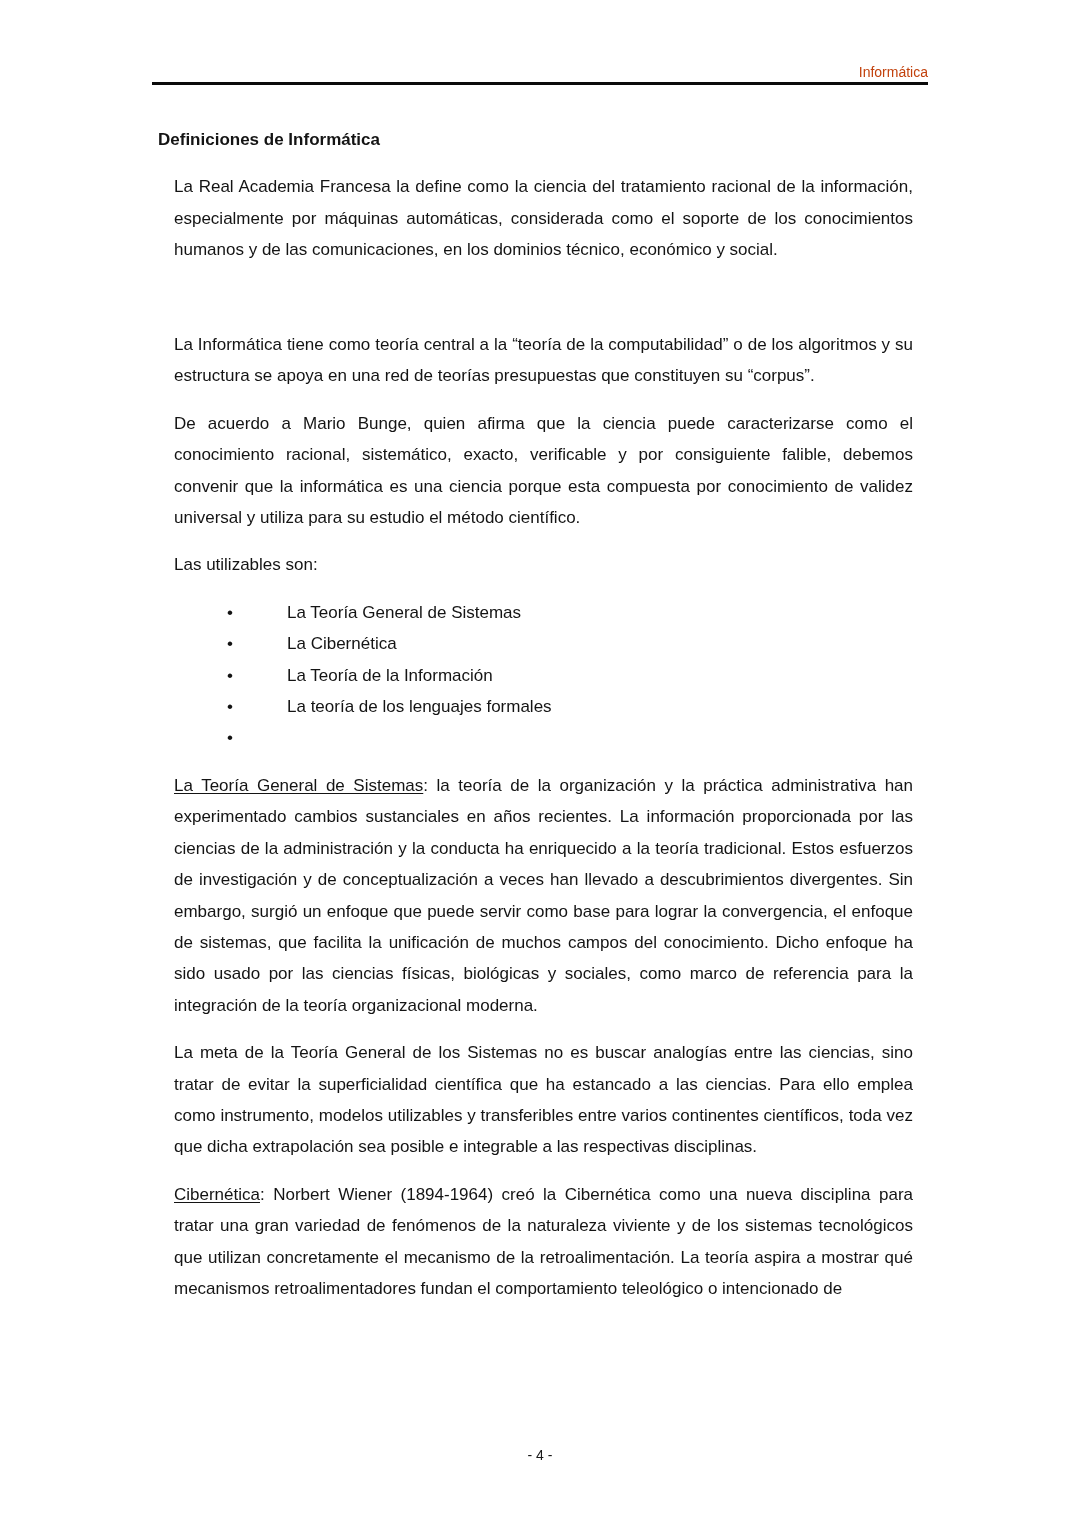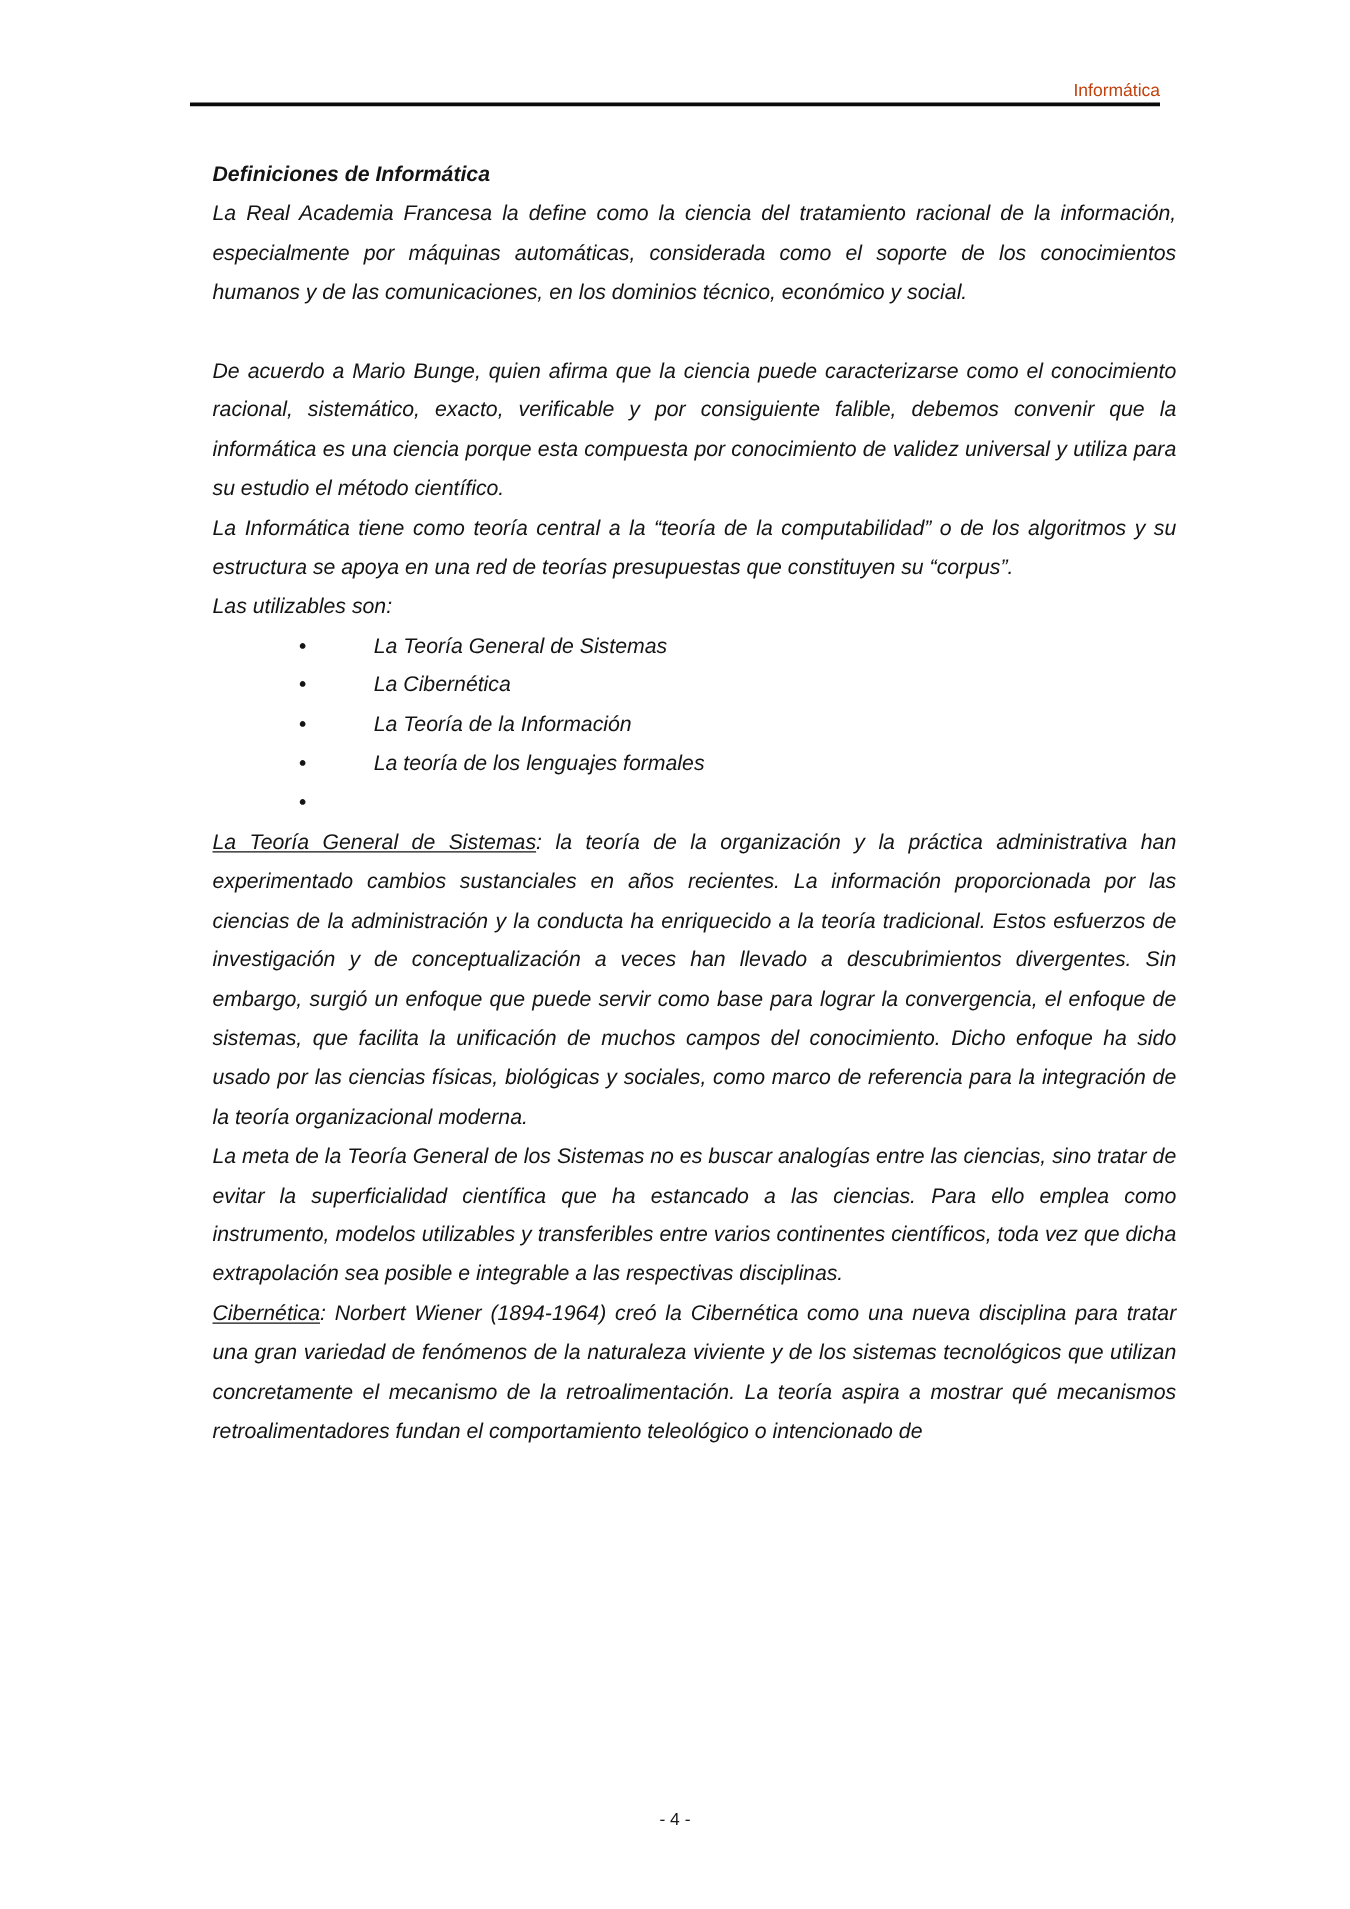--- a/index.html
+++ b/index.html
@@ -40,12 +40,11 @@
     }
     .content {
       position: absolute;
-      left: 170px;
+      left: 158px;
       top: 124px;
       width: 771px;
       font-size: 17px;
       line-height: 31.4px;
-      font-style: italic;
     }
     .section-heading {
       font-weight: bold;

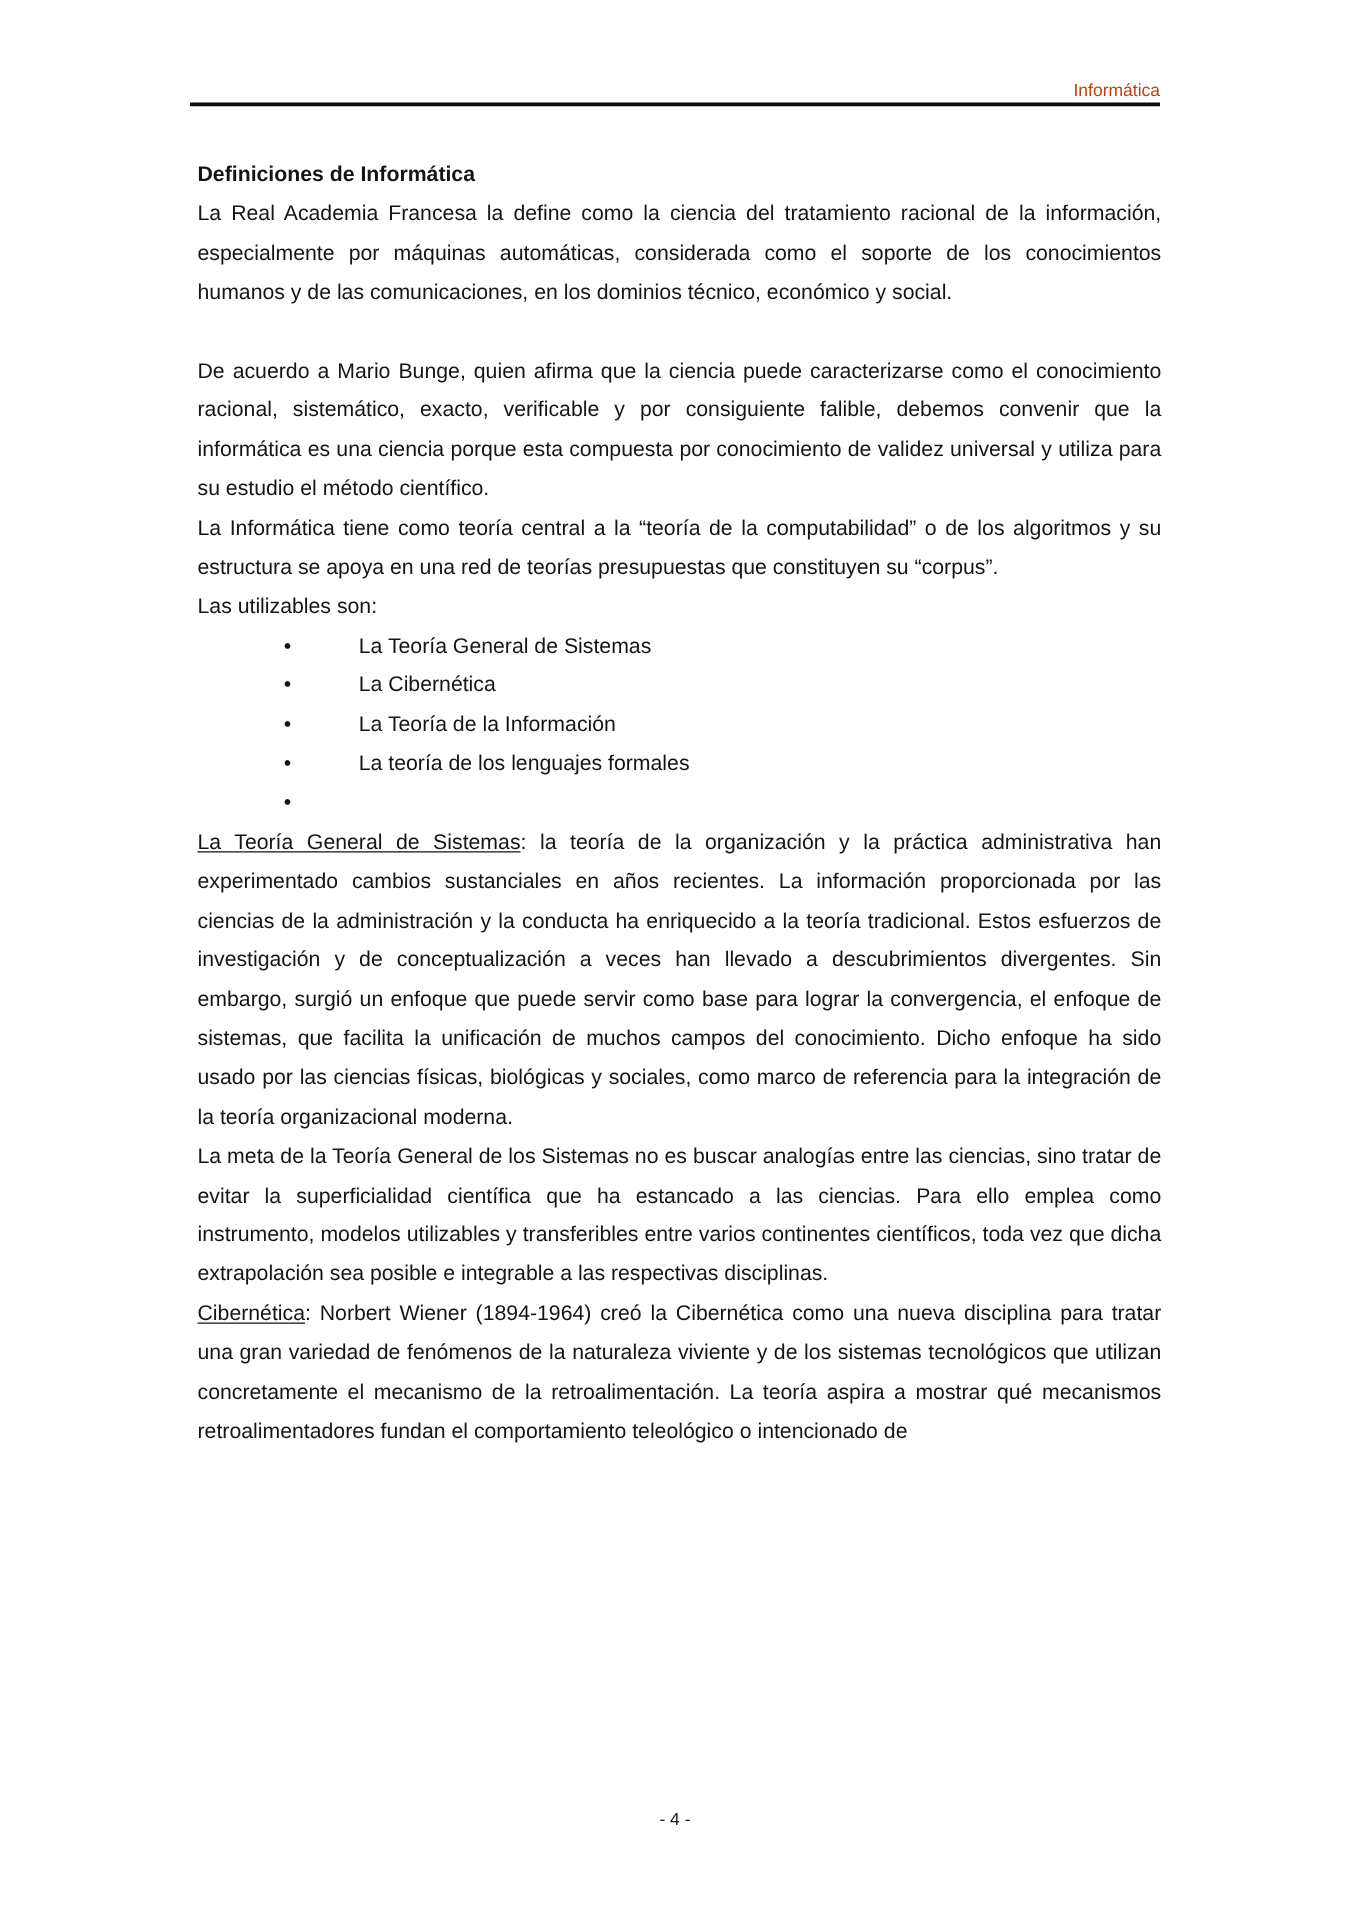--- a/index.html
+++ b/index.html
@@ -53,7 +53,7 @@
       line-height: 31.4px;
     }
     .para {
-      margin: 0;
+      margin: 16px;
       text-align: justify;
       text-align-last: left;
     }

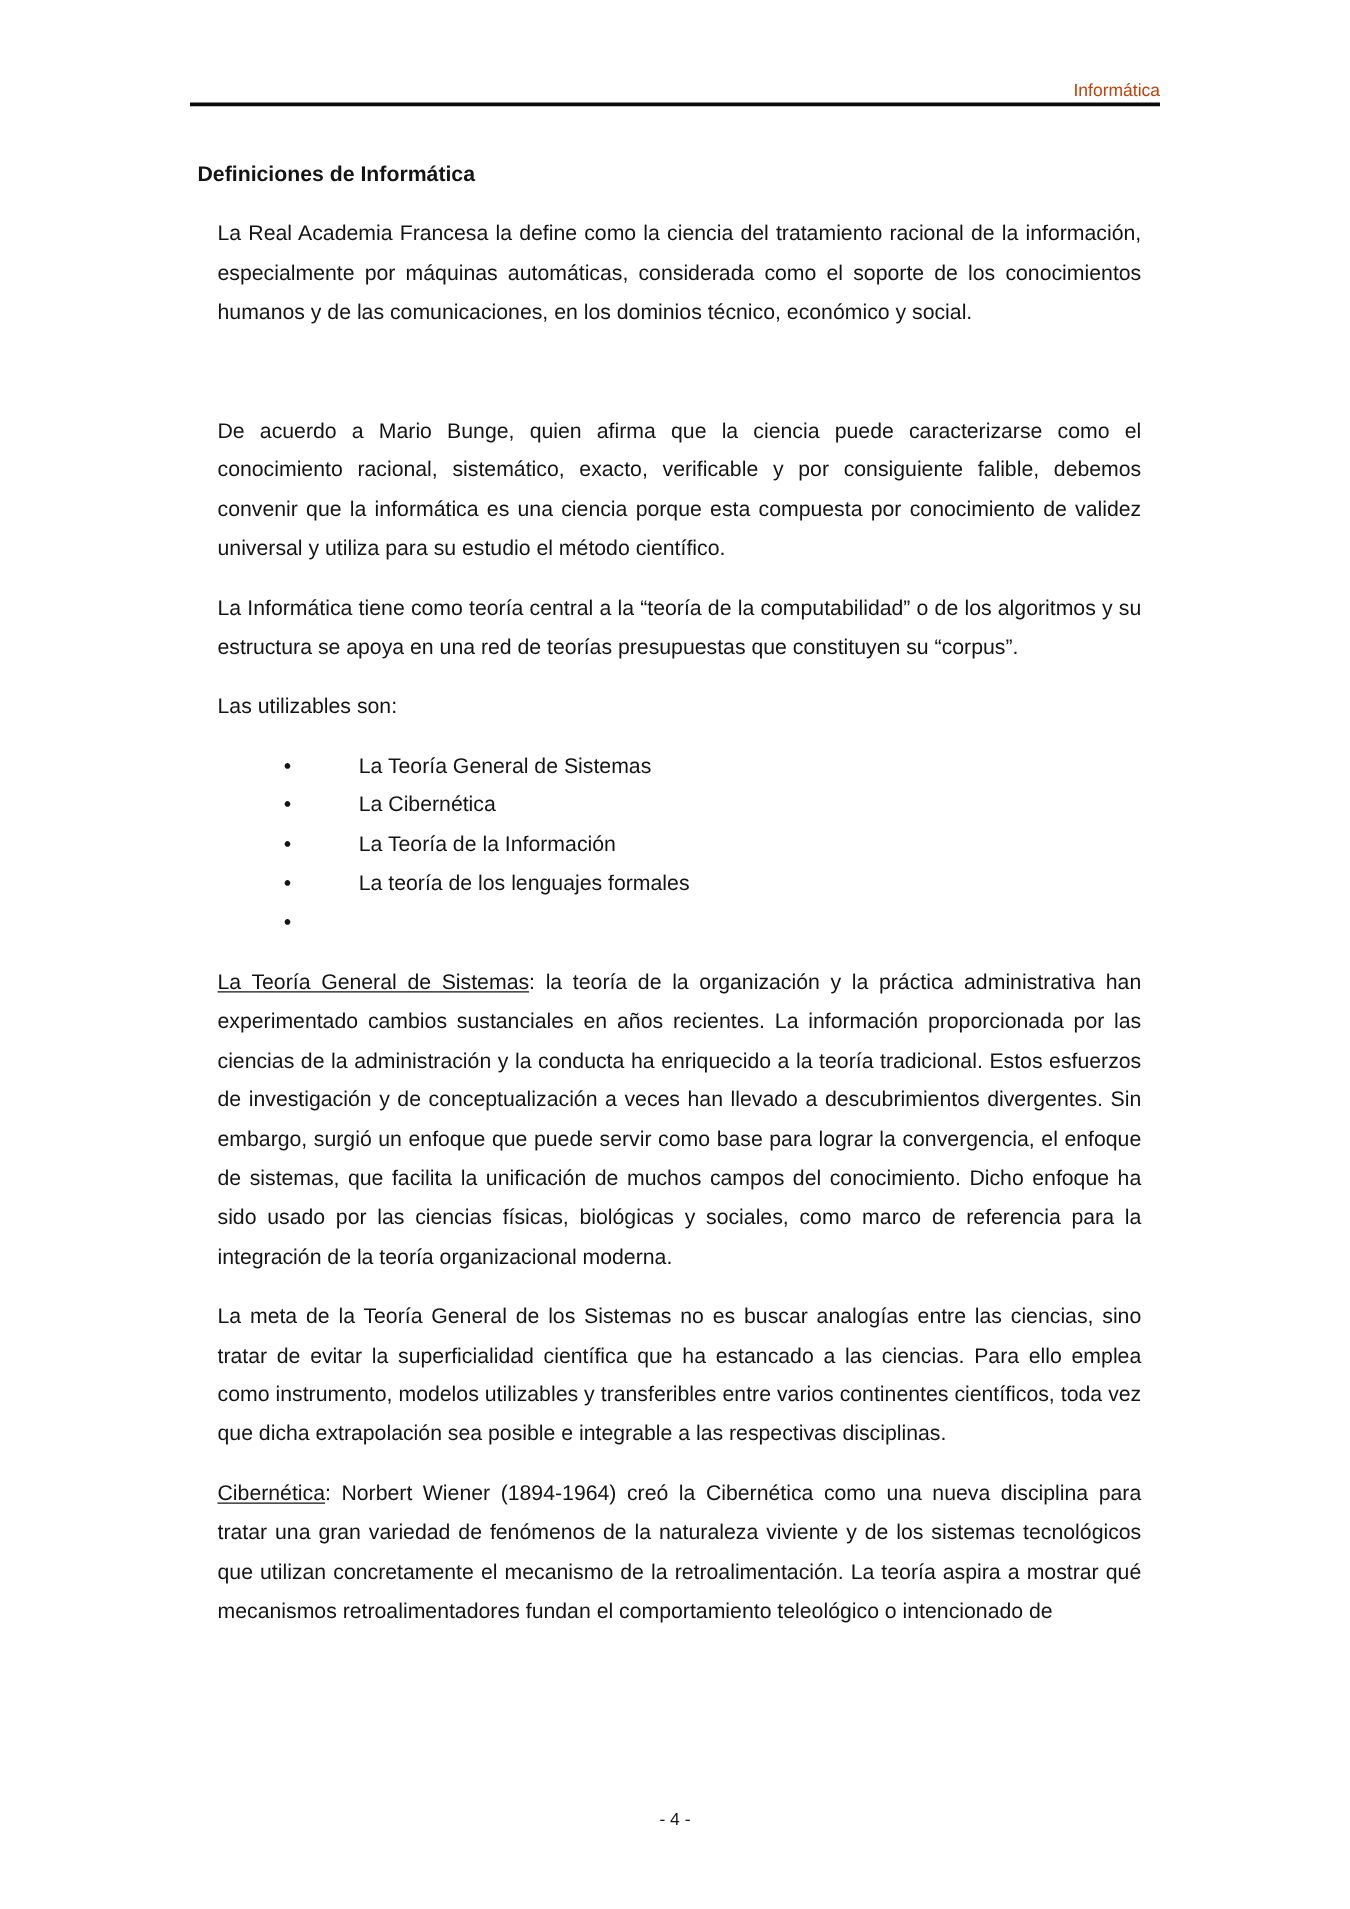--- a/index.html
+++ b/index.html
@@ -115,8 +115,8 @@
 
   <div class="spacer"></div>
 
+  <p class="para">La Informática tiene como teoría central a la “teoría de la computabilidad” o de los algoritmos y su estructura se apoya en una red de teorías presupuestas que constituyen su “corpus”.</p>
   <p class="para">De acuerdo a Mario Bunge, quien afirma que la ciencia puede caracterizarse como el conocimiento racional, sistemático, exacto, verificable y por consiguiente falible, debemos convenir que la informática es una ciencia porque esta compuesta por conocimiento de validez universal y utiliza para su estudio el método científico.</p>
-  <p class="para">La Informática tiene como teoría central a la “teoría de la computabilidad” o de los algoritmos y su estructura se apoya en una red de teorías presupuestas que constituyen su “corpus”.</p>
   <p class="para">Las utilizables son:</p>
 
   <ul class="bullet-list">

